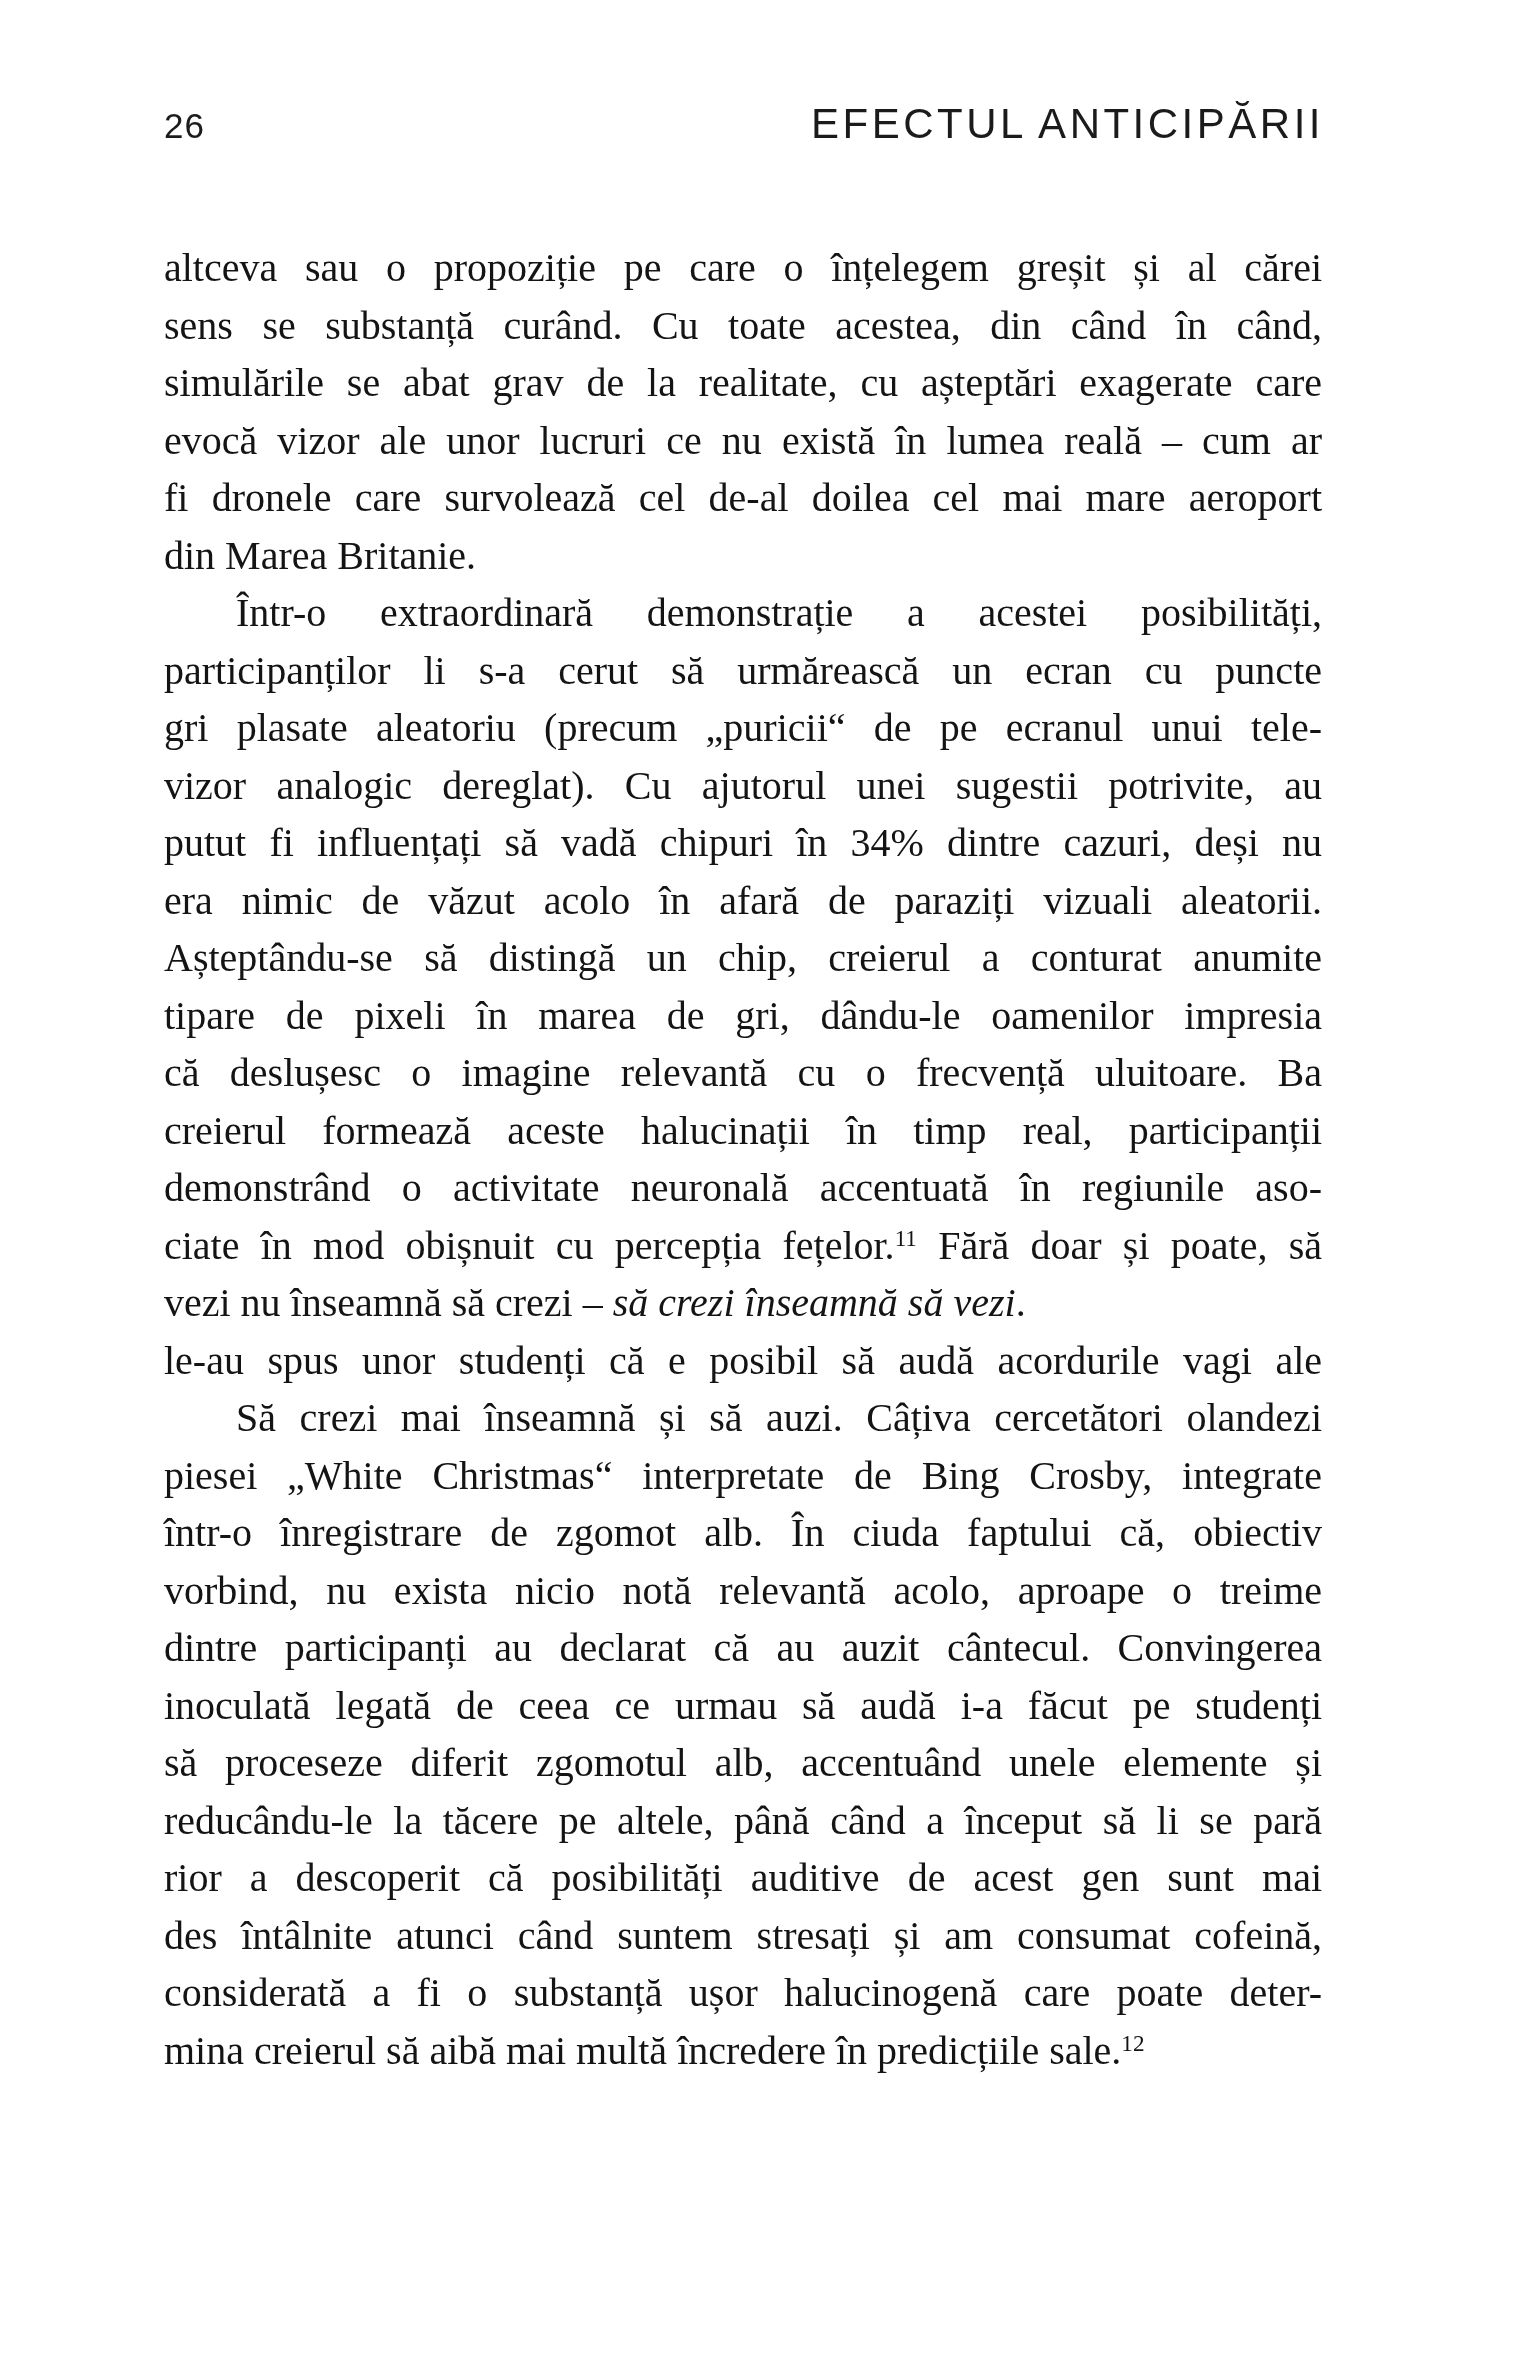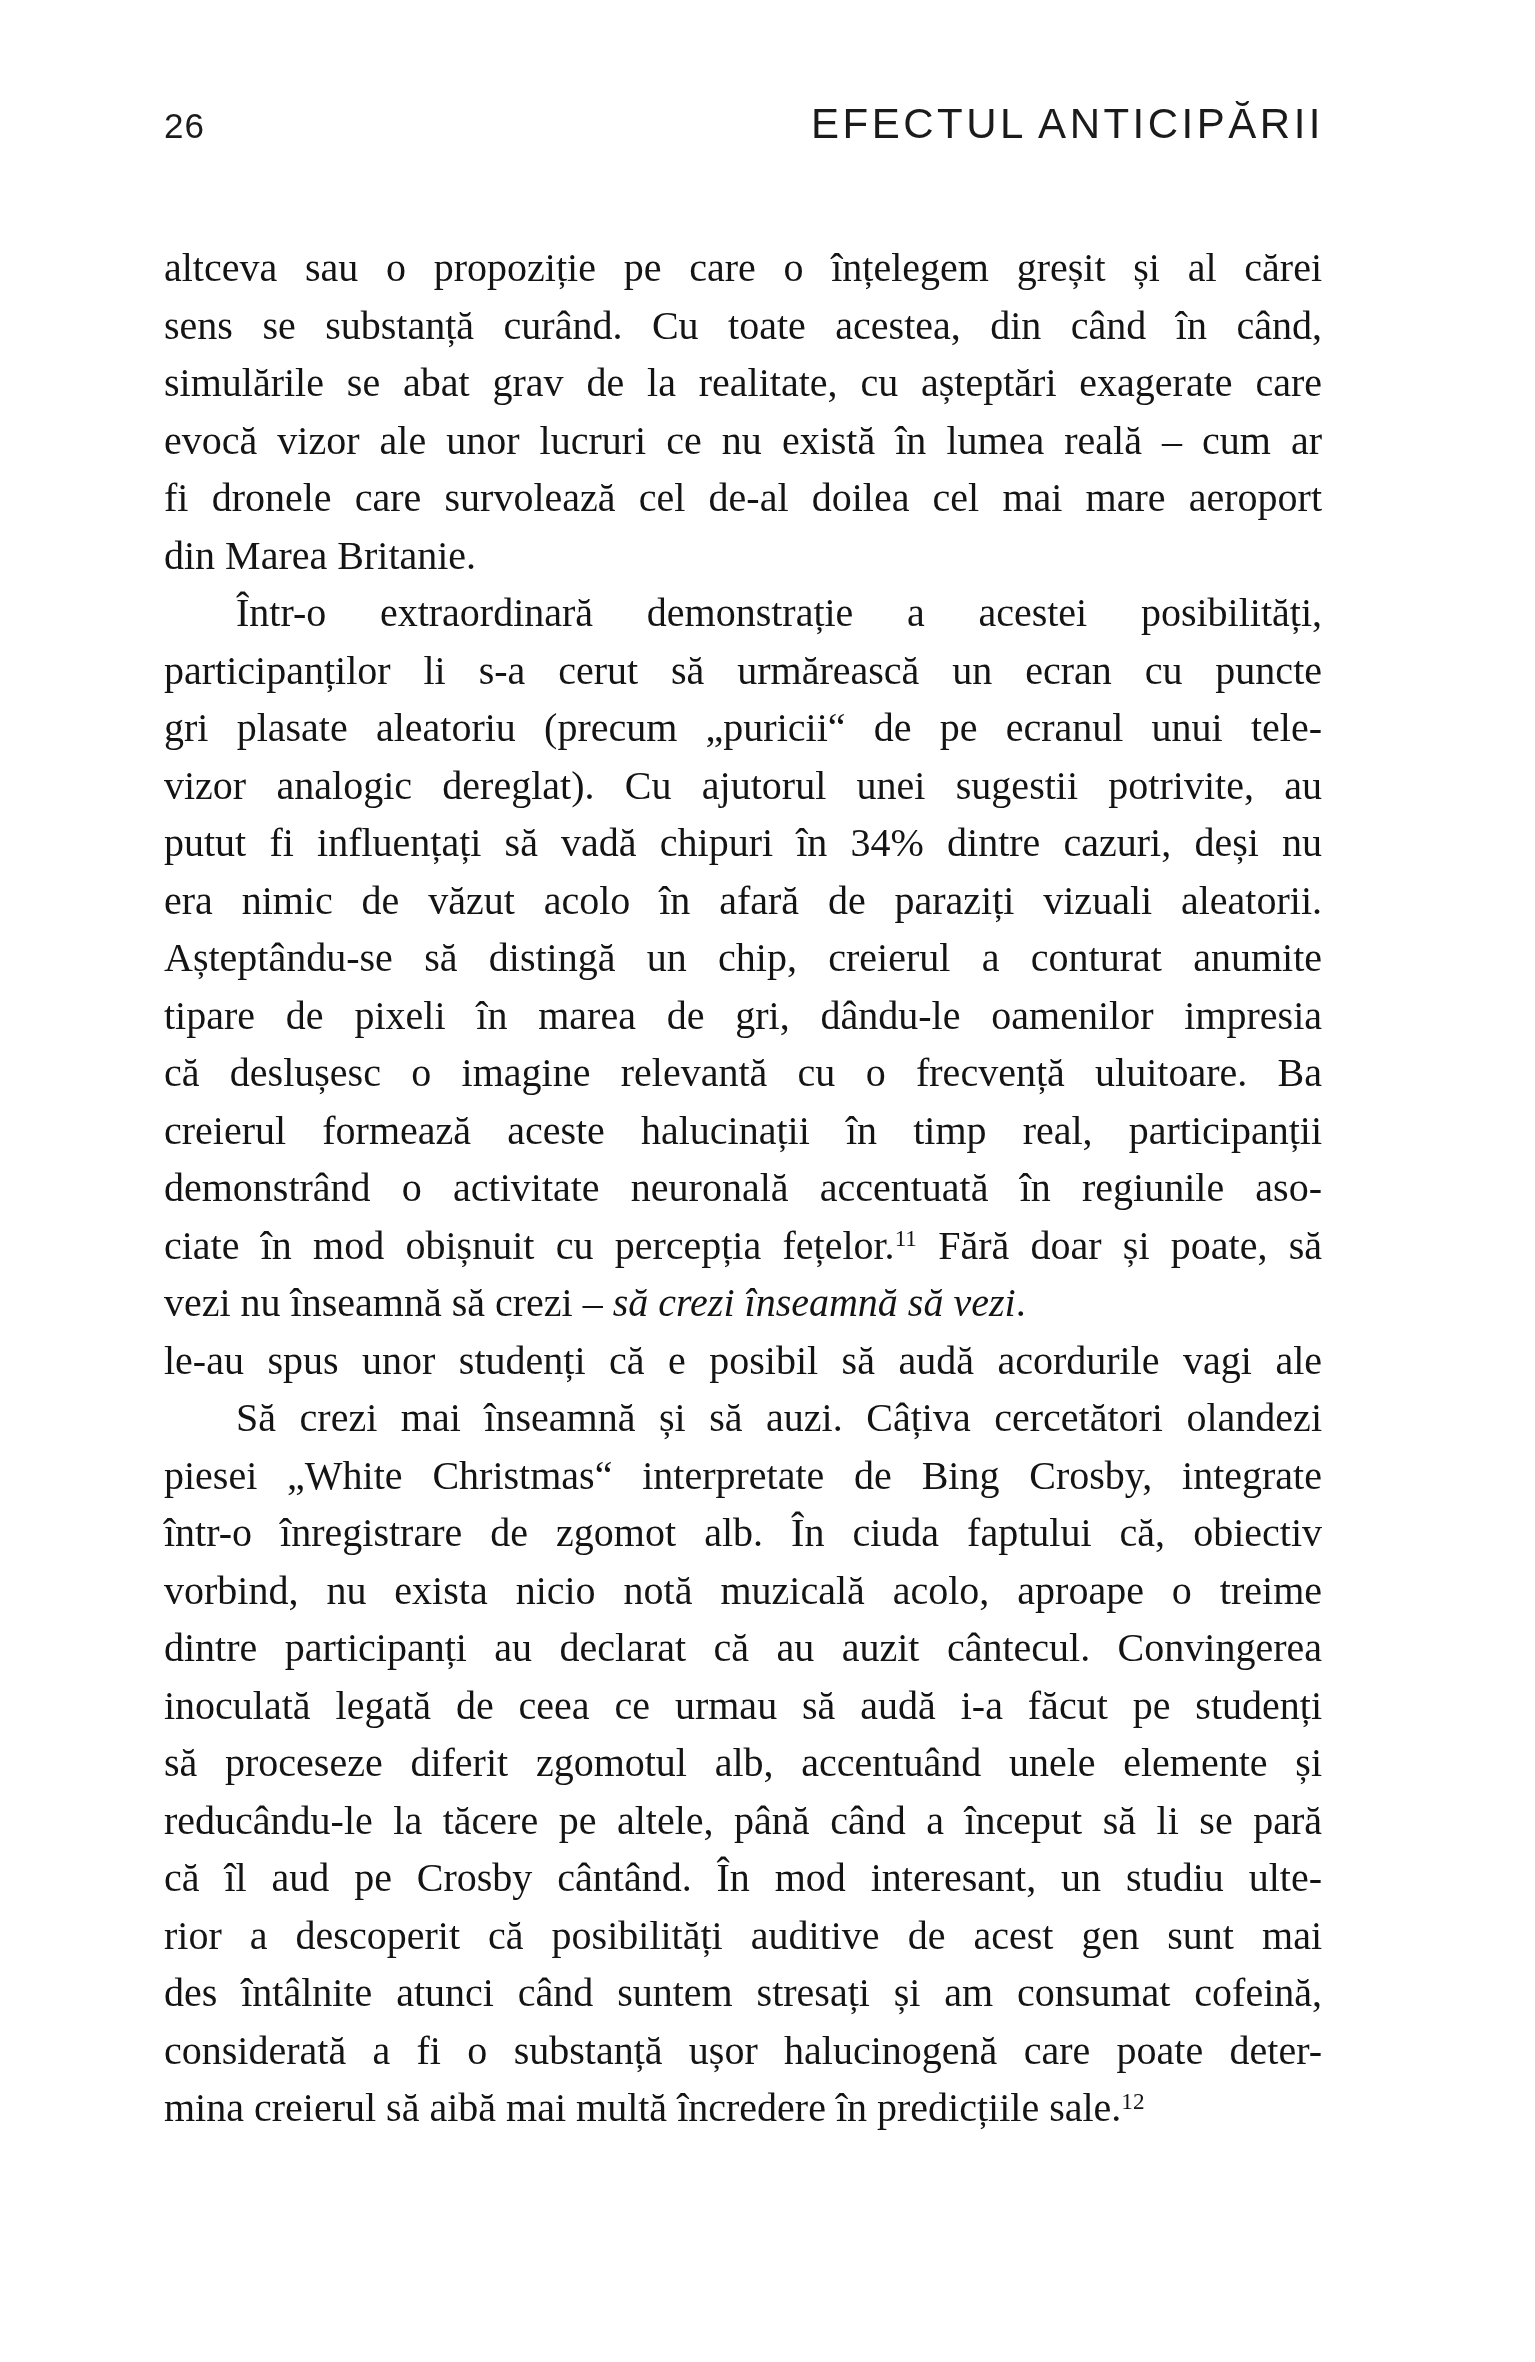--- a/index.html
+++ b/index.html
@@ -80,7 +80,7 @@
     <div class="line indent"><span>Să crezi mai înseamnă și să auzi. Câțiva cercetători olandezi</span></div>
     <div class="line"><span>piesei „White Christmas“ interpretate de Bing Crosby, integrate</span></div>
     <div class="line"><span>într-o înregistrare de zgomot alb. În ciuda faptului că, obiectiv</span></div>
-    <div class="line"><span>vorbind, nu exista nicio notă muzicală acolo, aproape o treime</span></div>
+    <div class="line"><span>vorbind, nu exista nicio notă relevantă acolo, aproape o treime</span></div>
     <div class="line"><span>dintre participanți au declarat că au auzit cântecul. Convingerea</span></div>
     <div class="line"><span>inoculată legată de ceea ce urmau să audă i-a făcut pe studenți</span></div>
     <div class="line"><span>să proceseze diferit zgomotul alb, accentuând unele elemente și</span></div>

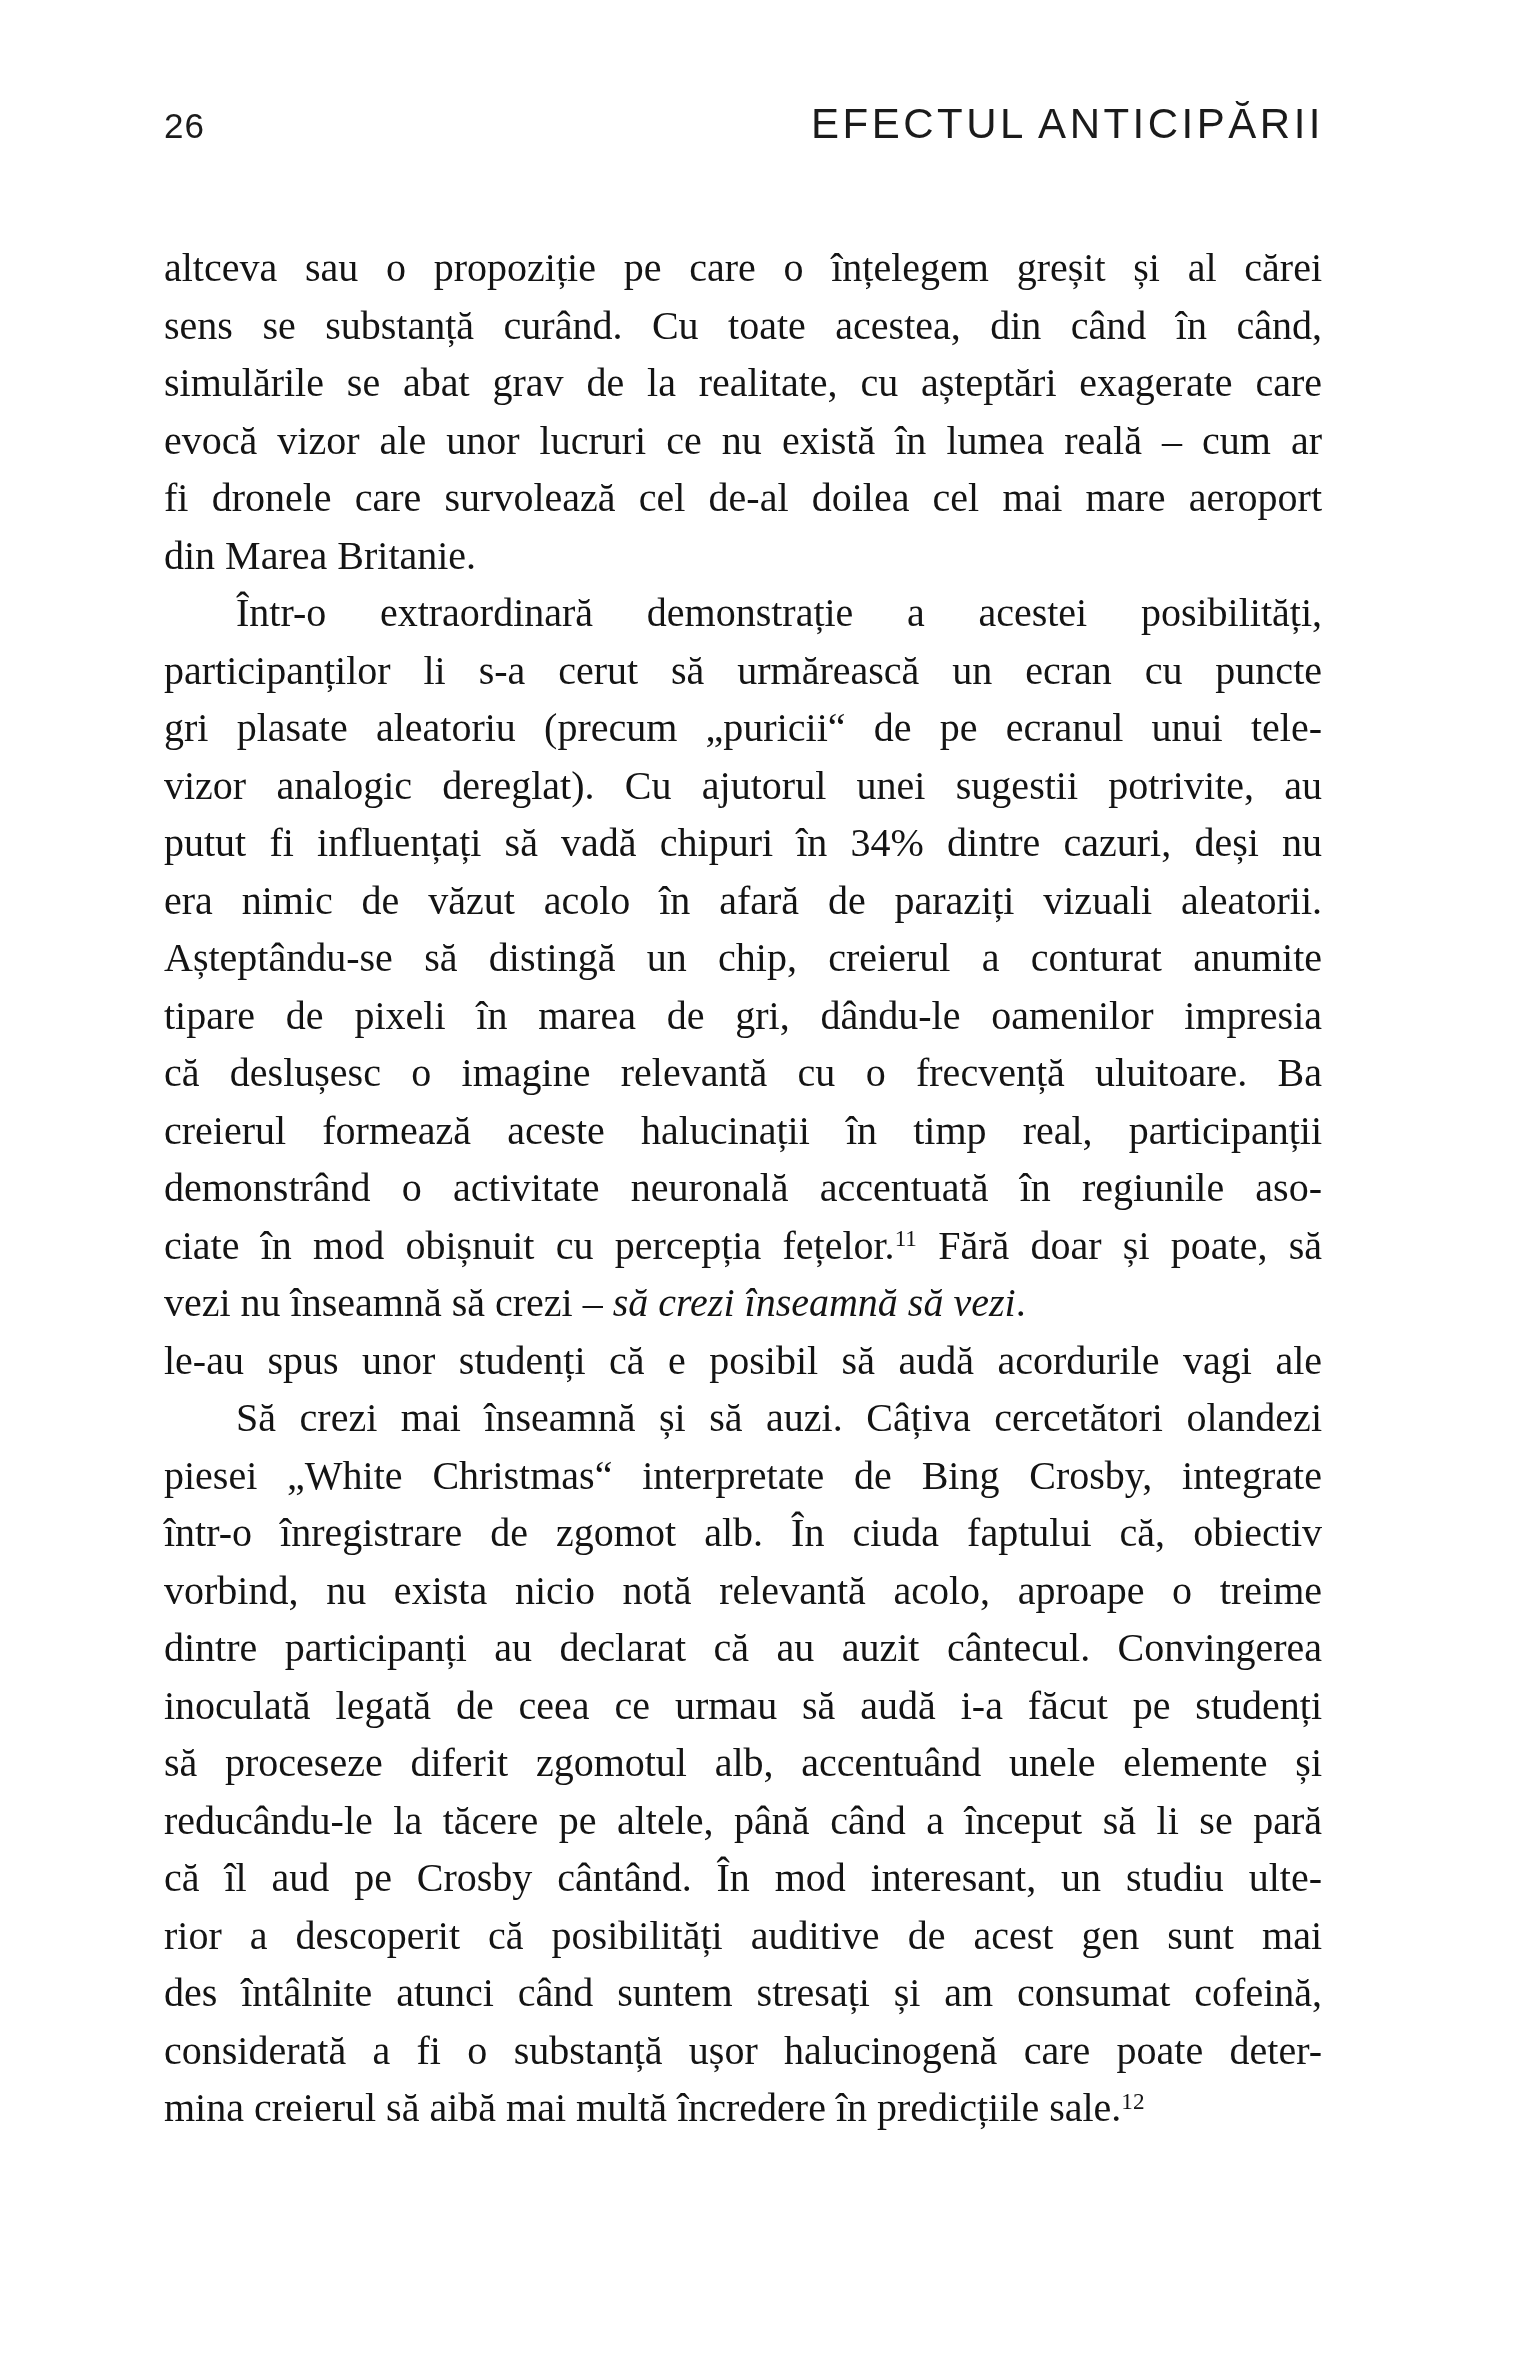--- a/index.html
+++ b/index.html
@@ -85,7 +85,6 @@
     <div class="line"><span>inoculată legată de ceea ce urmau să audă i-a făcut pe studenți</span></div>
     <div class="line"><span>să proceseze diferit zgomotul alb, accentuând unele elemente și</span></div>
     <div class="line"><span>reducându-le la tăcere pe altele, până când a început să li se pară</span></div>
-    <div class="line"><span>că îl aud pe Crosby cântând. În mod interesant, un studiu ulte-</span></div>
     <div class="line"><span>rior a descoperit că posibilități auditive de acest gen sunt mai</span></div>
     <div class="line"><span>des întâlnite atunci când suntem stresați și am consumat cofeină,</span></div>
     <div class="line"><span>considerată a fi o substanță ușor halucinogenă care poate deter-</span></div>

